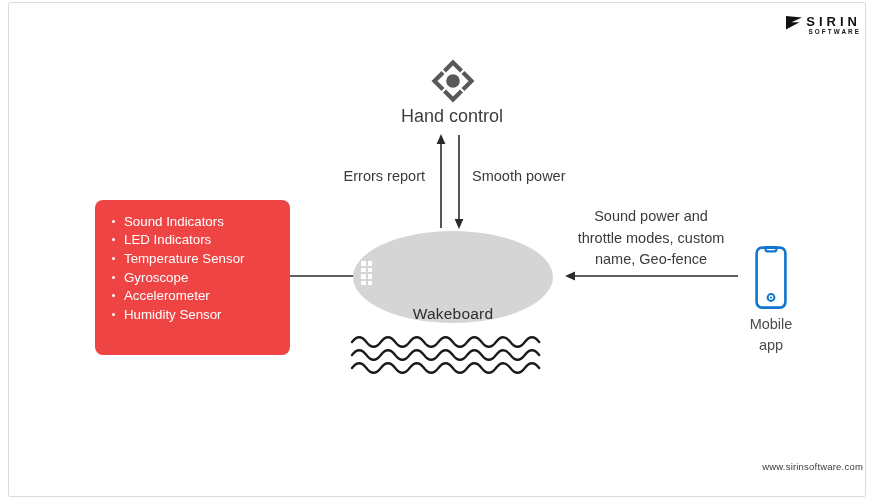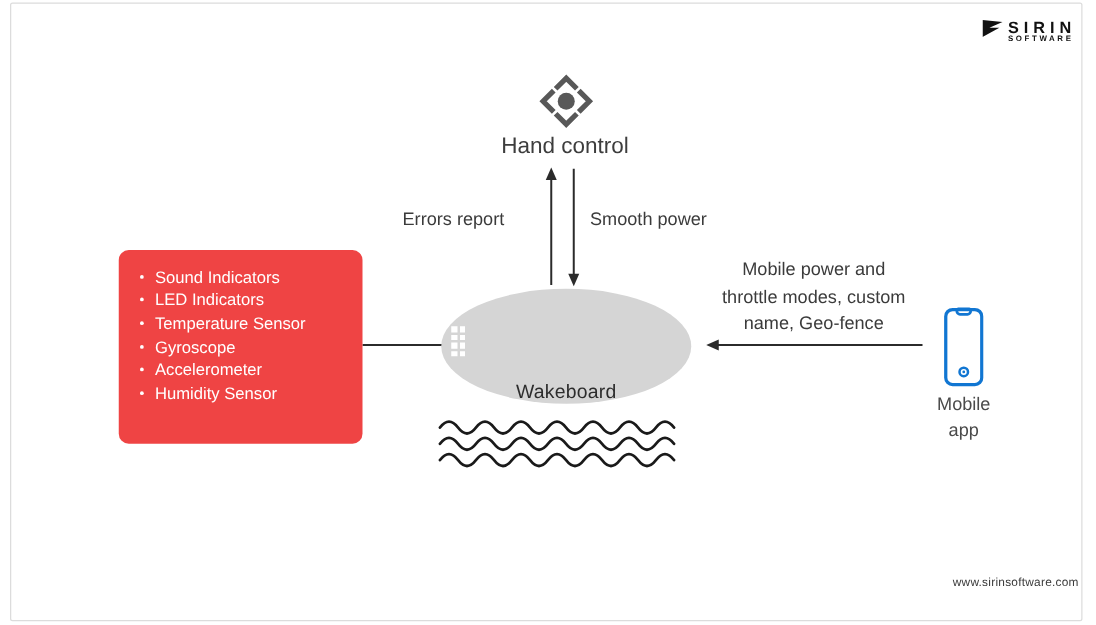--- a/index.html
+++ b/index.html
@@ -11,7 +11,7 @@
 
   
   .logo{position:absolute;top:15px;right:16px;display:flex;align-items:flex-start;gap:3px;}
-  .logo-txt{display:flex;flex-direction:column;line-height:1;}
+  .logo-txt{display:flex;flex-direction:column;line-height:1;text-align:right;}
   .logo-name{font-size:13px;font-weight:bold;letter-spacing:4px;color:#111;}
   .logo-sub{font-size:6.3px;font-weight:bold;letter-spacing:2.1px;color:#111;margin-top:1px;}
 

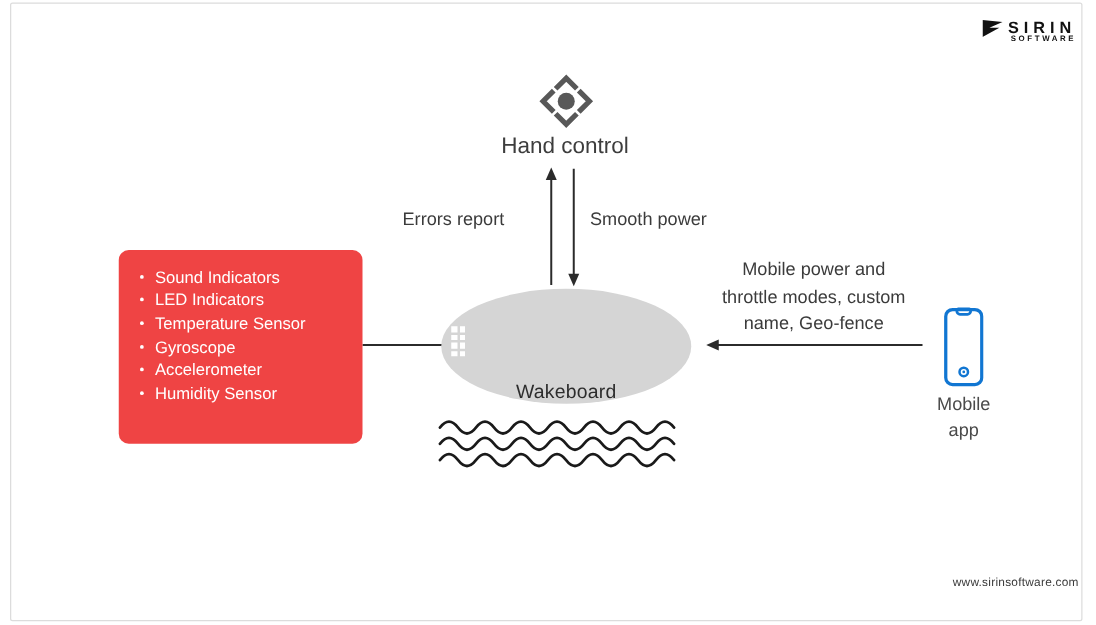--- a/index.html
+++ b/index.html
@@ -20,7 +20,7 @@
   .hand-label{position:absolute;left:377px;top:106px;width:150px;text-align:center;font-size:18px;color:#3d3d3d;}
 
   
-  .errors-label{position:absolute;left:322px;top:168px;width:103px;text-align:left;font-size:14.5px;}
+  .errors-label{position:absolute;left:322px;top:168px;width:103px;text-align:right;font-size:14.5px;}
   .power-label{position:absolute;left:472px;top:168px;font-size:14.5px;}
 
   

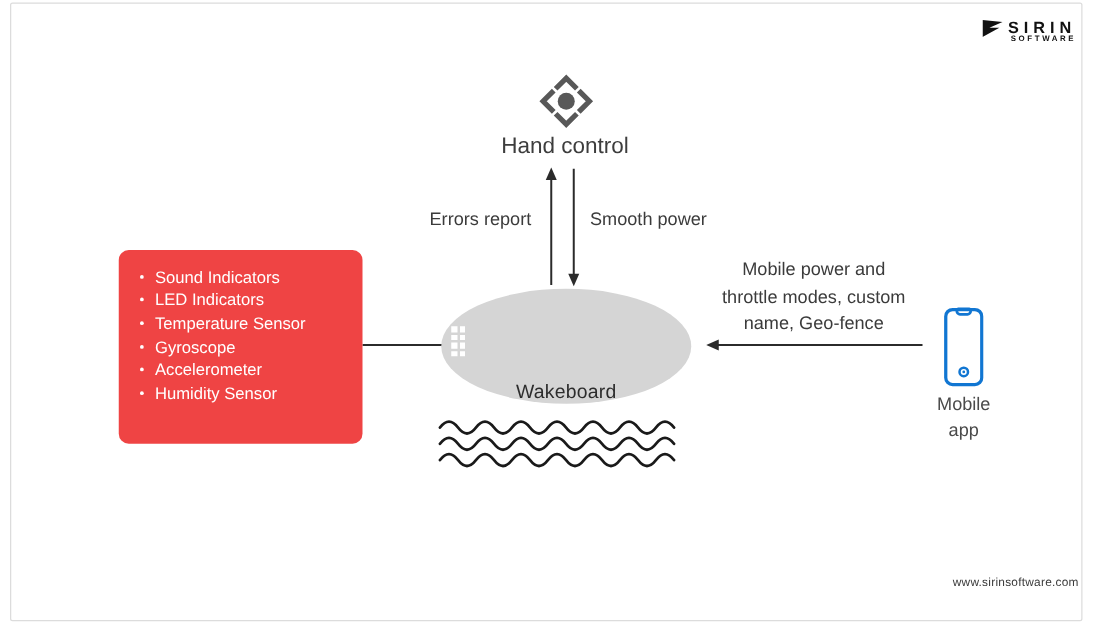--- a/index.html
+++ b/index.html
@@ -148,7 +148,7 @@
   </div>
 
   <div class="setup-label">
-    <div>Mobile power and</div>
+    <div>Sound power and</div>
     <div>throttle modes, custom</div>
     <div>name, Geo-fence</div>
   </div>

